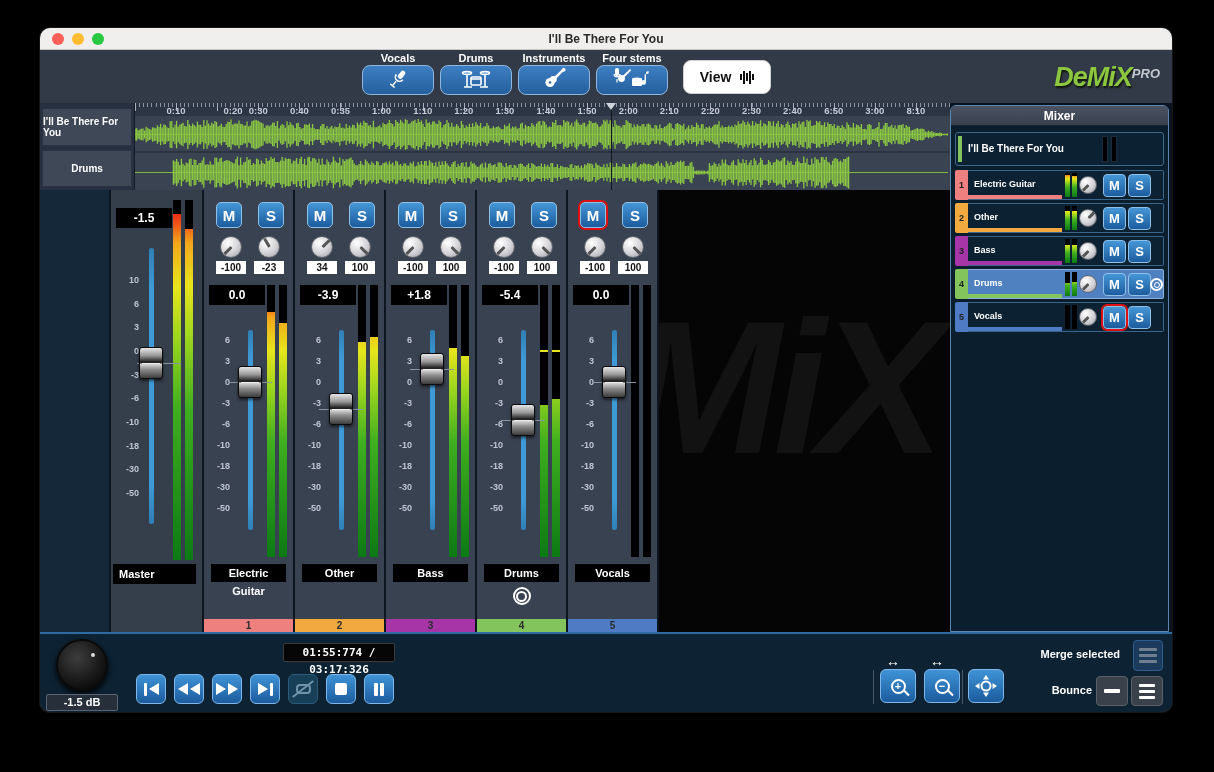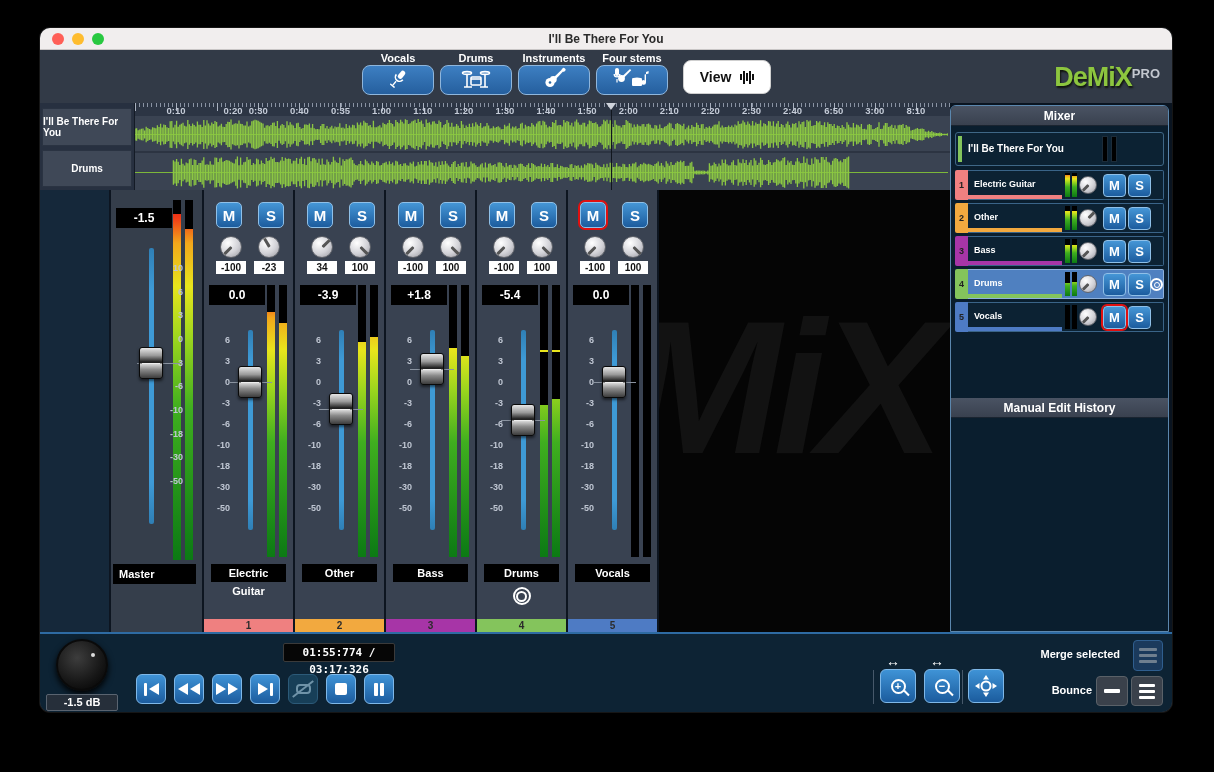--- a/index.html
+++ b/index.html
@@ -21,7 +21,7 @@
   .viewbtn span.vtext{font-size:14px;font-weight:bold;color:#111}
   .vicon{display:flex;align-items:center;gap:1px}
   .vicon i{display:block;width:2px;background:#111}
-  .logo{position:absolute;right:12px;top:12px;font-weight:bold;letter-spacing:-1px}
+  .logo{position:absolute;right:12px;top:12px;font-style:italic;font-weight:bold;letter-spacing:-1px}
   .logo .lg{font-size:27px;color:#8dc63f;text-shadow:1px 2px 2px #10150c}
   .logo .lp{font-size:13px;color:#c3c7cf;vertical-align:8px;letter-spacing:0}
   

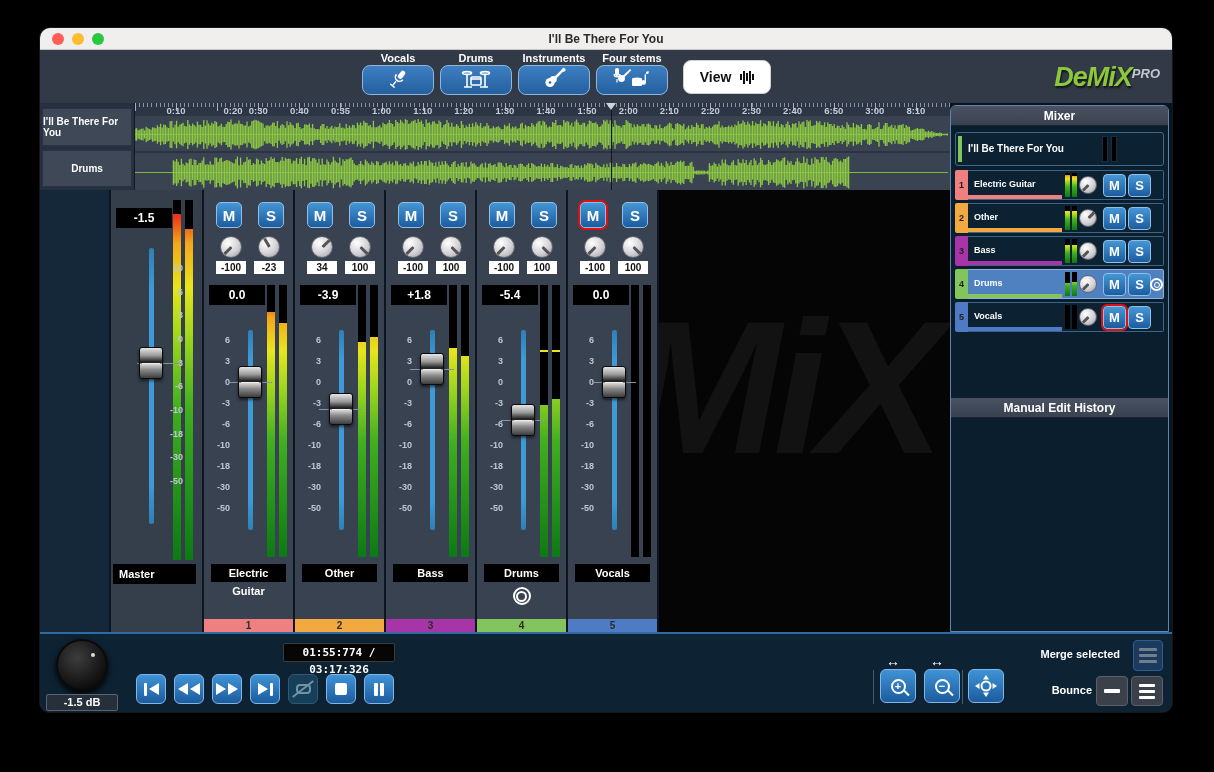--- a/index.html
+++ b/index.html
@@ -263,7 +263,7 @@
               <div class="mask" style="height: 8%;"></div>
             </div>
           </div>
-          <div class="scale" style="left: 0px; width: 30px; top: 78px; height: 213px; margin-left: 44px;">
+          <div class="scale" style="left: 0px; width: 30px; top: 90px; height: 213px;">
             <span class="tick" style="top: 0%;">10</span>
             <span class="tick" style="top: 11.1111%;">6</span>
             <span class="tick" style="top: 22.2222%;">3</span>

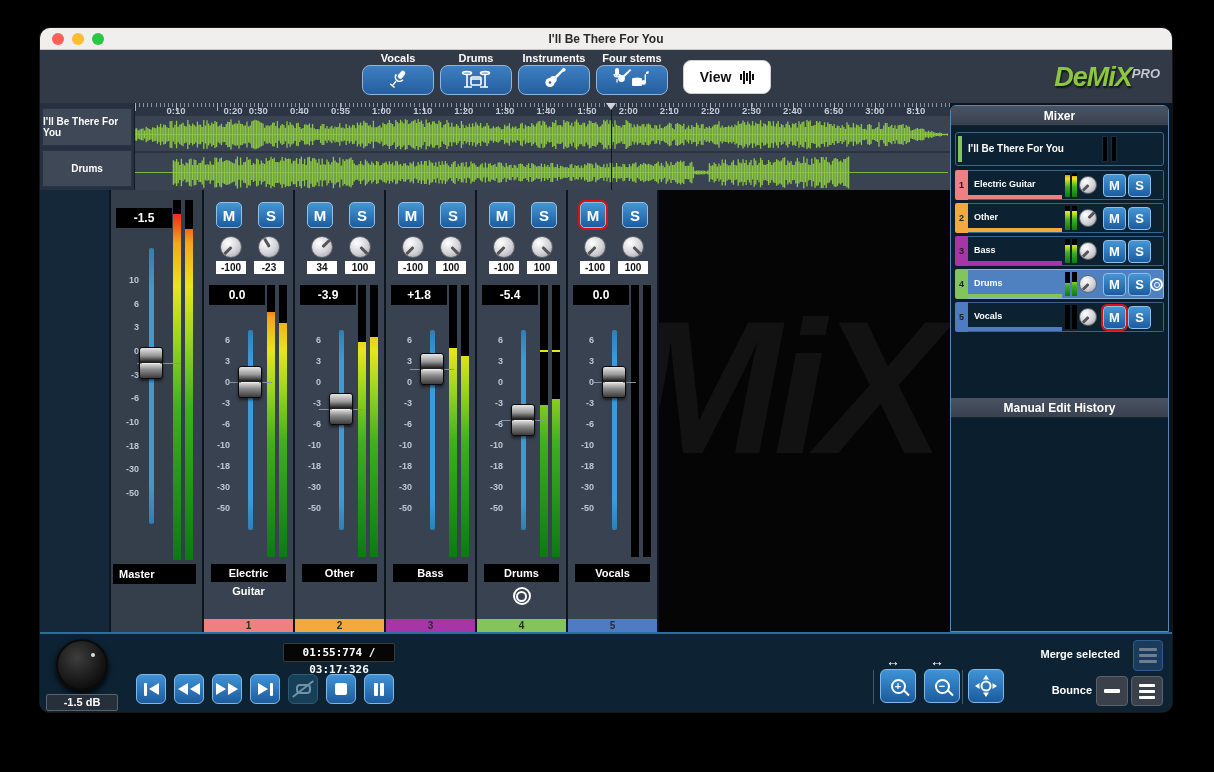--- a/index.html
+++ b/index.html
@@ -607,9 +607,6 @@
             </div>
           </div>
         </div>
-      <div class="phistory">
-        <div class="phead">Manual Edit History</div>
-      </div>
     </div>
 
     <div class="bbar">

